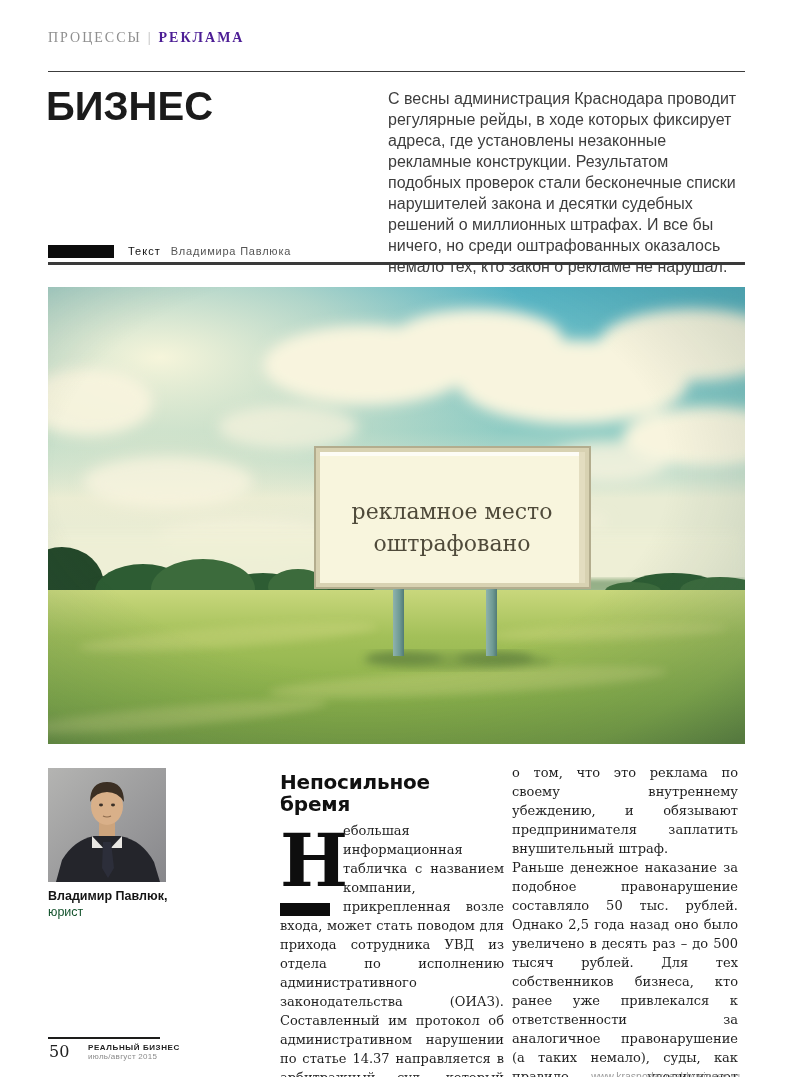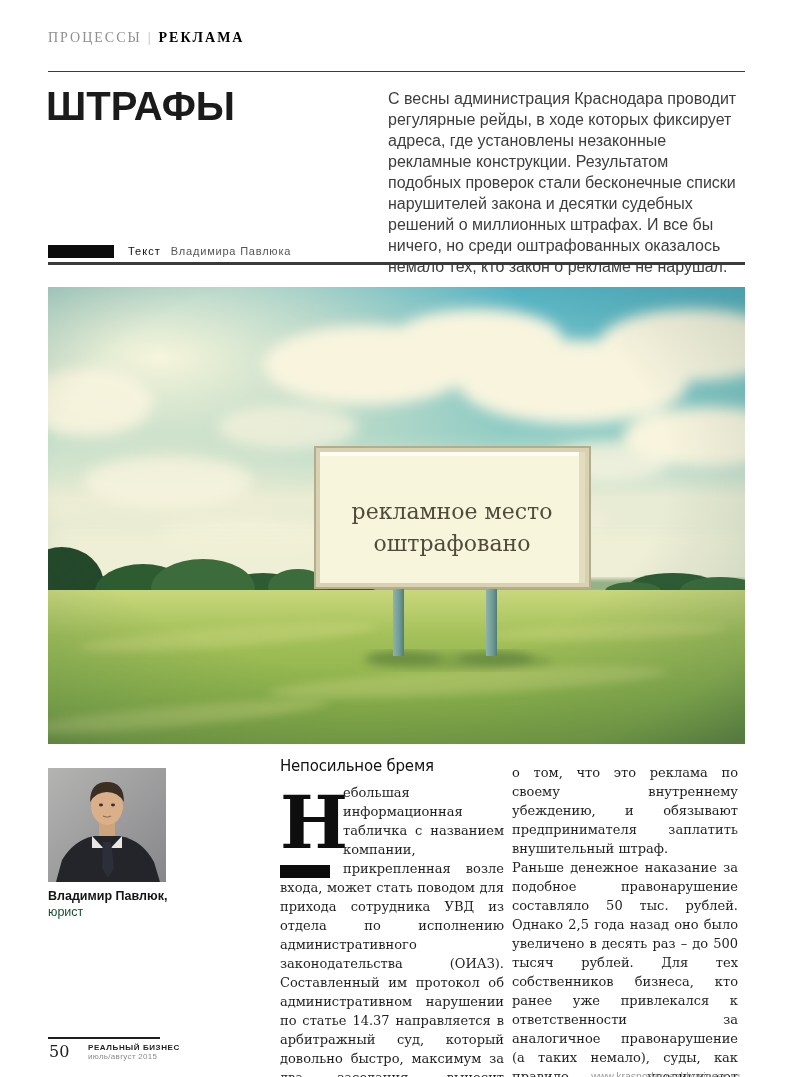--- a/index.html
+++ b/index.html
@@ -8,7 +8,7 @@
   
   .kicker{position:absolute;left:48px;top:30px;font-family:"Liberation Serif",serif;
           font-size:14px;letter-spacing:2px;color:#8f8f8f;}
-  .kicker .cat{color:#000000;font-weight:bold;}
+  .kicker .cat{color:#4c1d95;font-weight:bold;}
   .kicker .div{color:#b5b5b5;padding:0 6px;}
   .rule-top{position:absolute;left:48px;top:71px;width:697px;height:1px;background:#3c3c3c;}
   

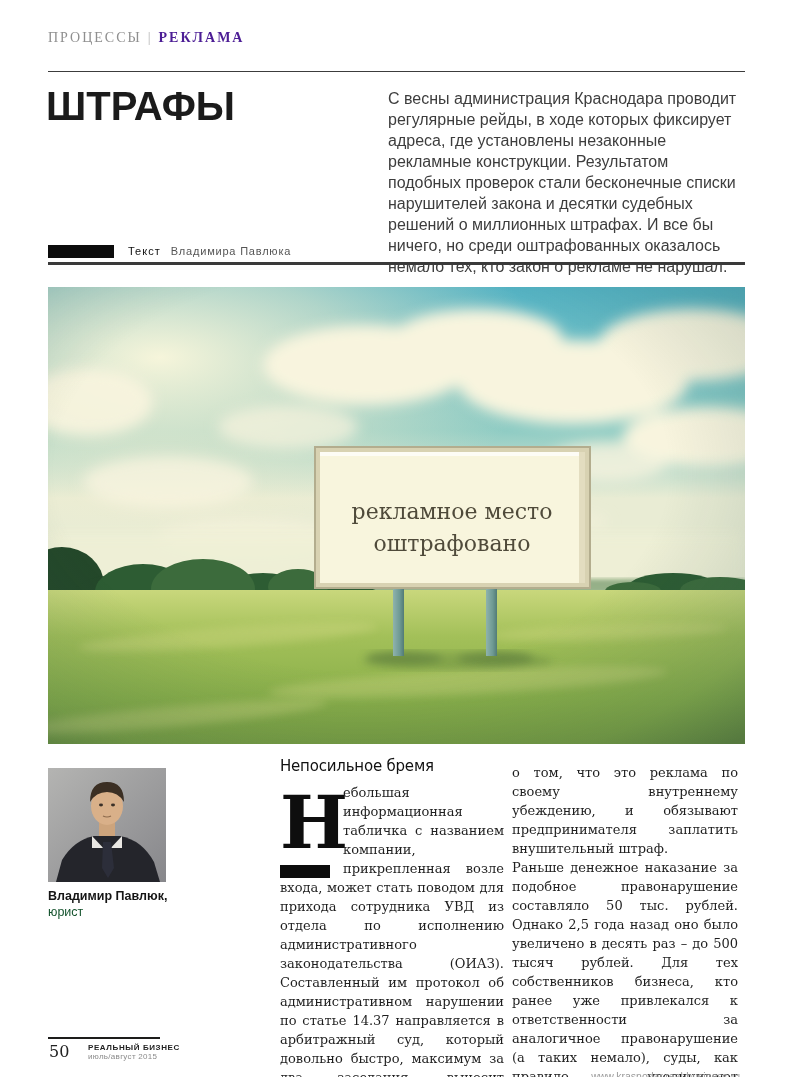--- a/index.html
+++ b/index.html
@@ -63,7 +63,7 @@
   <div class="rule-top"></div>
 
   <h1 class="title" style="margin:0;">
-    <span>ШТРАФЫ</span><br>
+    <span>БИЗНЕС</span><br>
   </h1>
 
   <div class="intro">С весны администрация Краснодара проводит регулярные рейды, в ходе которых фиксирует адреса, где установлены незаконные рекламные конструкции. Результатом подобных проверок стали бесконечные списки нарушителей закона и десятки судебных решений о миллионных штрафах. И все бы ничего, но среди оштрафованных оказалось немало тех, кто закон о рекламе не нарушал.</div>

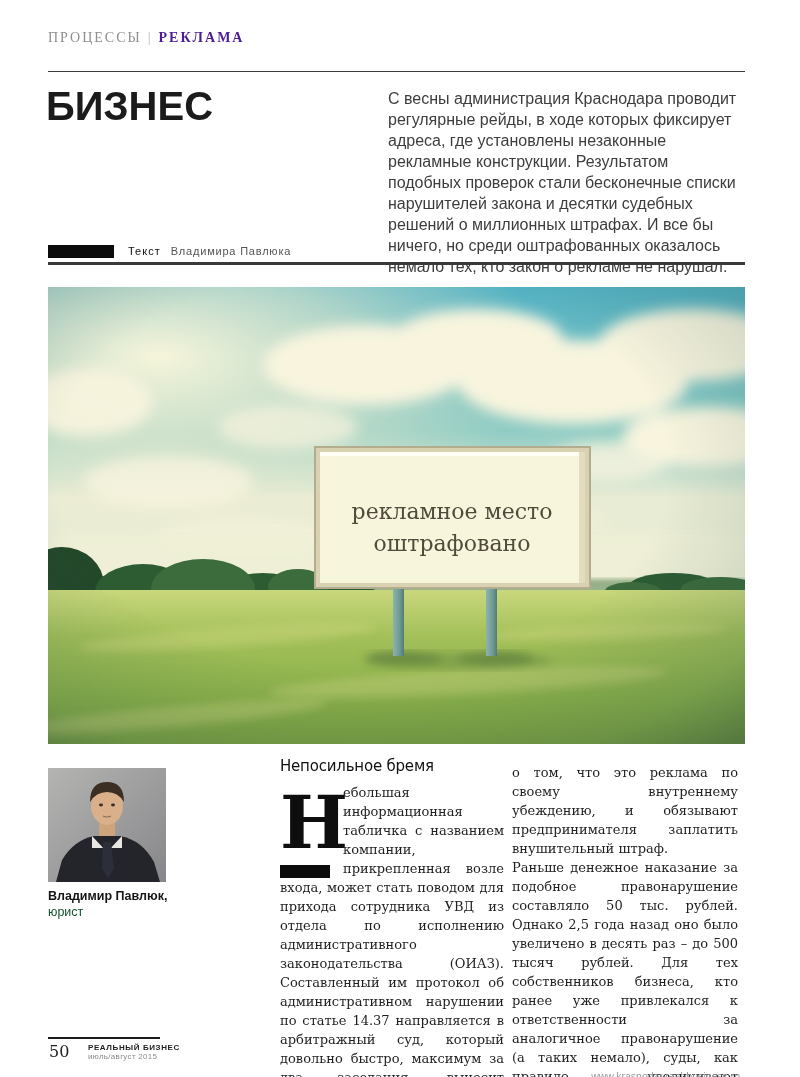--- a/index.html
+++ b/index.html
@@ -34,8 +34,8 @@
        color:#1f1f1f;text-align:justify;}
   .col1{left:280px;top:755px;width:224px;}
   .col2{left:512px;top:763px;width:226px;}
-  .art-heading{font-family:"DejaVu Sans",sans-serif;font-weight:normal;font-size:15px;
-               line-height:22px;color:#111;margin:0 0 6px 0;text-align:left;letter-spacing:-.2px;}
+  .art-heading{font-family:"DejaVu Sans",sans-serif;font-weight:bold;font-size:20px;
+               line-height:22px;color:#111;margin:16px 0 6px 0;text-align:left;letter-spacing:-.2px;}
   .dropwrap{float:left;width:50px;margin:3px 13px 0 0;}
   .dropcap{font-family:"DejaVu Serif",serif;font-weight:bold;font-size:72px;line-height:74px;
            color:#0e0e0e;display:block;}

